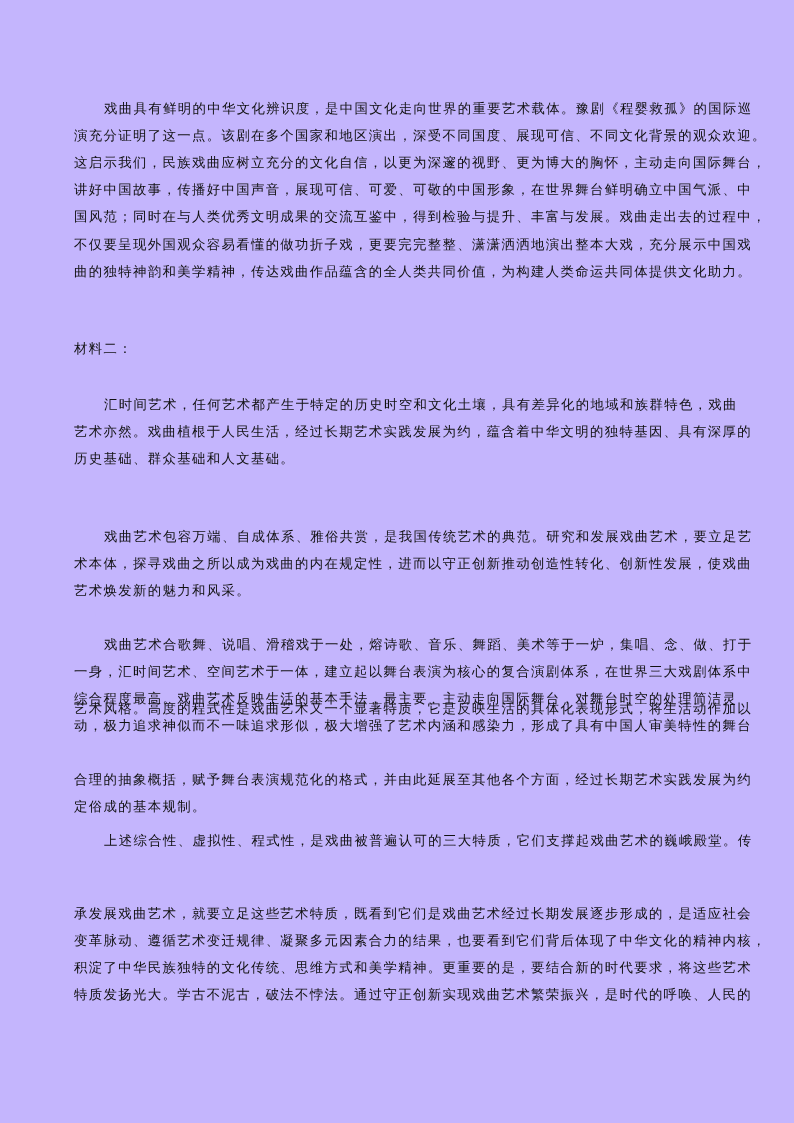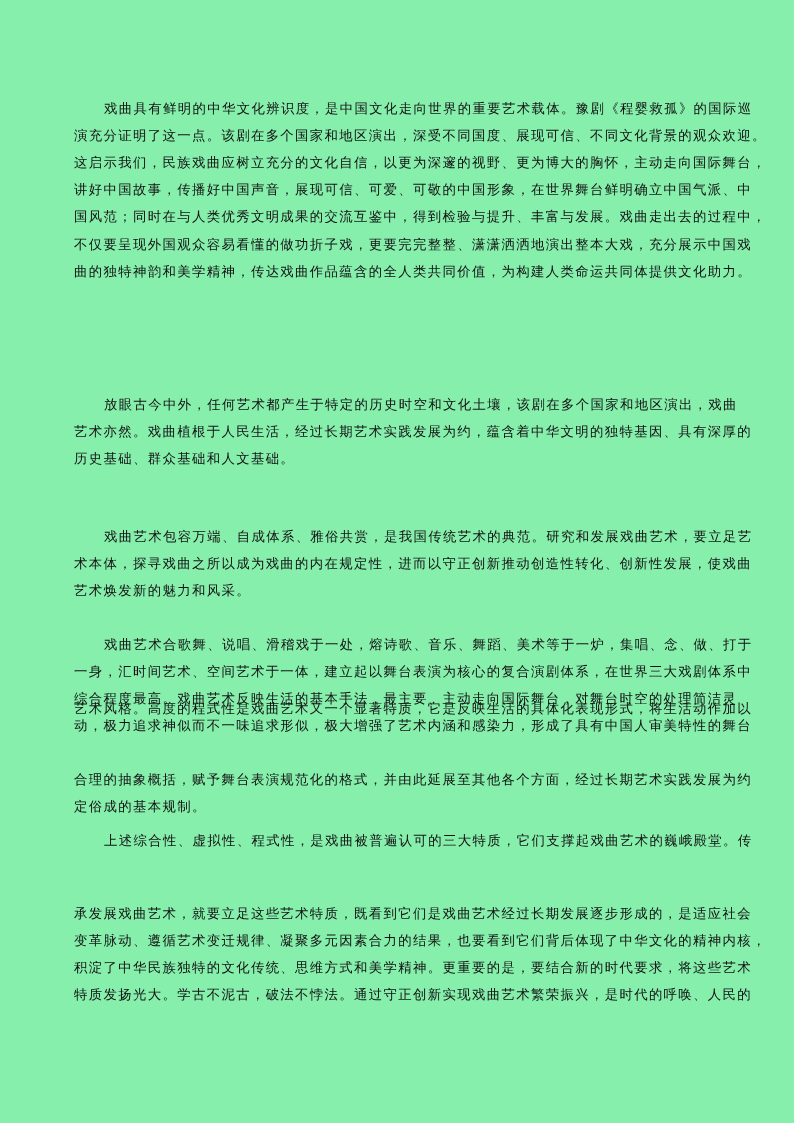--- a/index.html
+++ b/index.html
@@ -5,7 +5,7 @@
   html, body { margin: 0; padding: 0; background: #ffffff; }
   body { width: 794px; height: 1123px; position: relative; overflow: hidden;
          font-family: "DejaVu Serif", "Liberation Serif", serif; color: #111; }
-  .page { position: absolute; left: 0; top: 0; width: 794px; height: 1123px; background: #86efac; }
+  .page { position: absolute; left: 0; top: 0; width: 794px; height: 1123px; background: #c4b5fd; }
   .line { position: absolute; left: 74px; width: 648px; font-size: 13.4px; line-height: 18px;
           white-space: nowrap; letter-spacing: 1.35px; }
   .line.indent { left: 104px; width: 618px; }

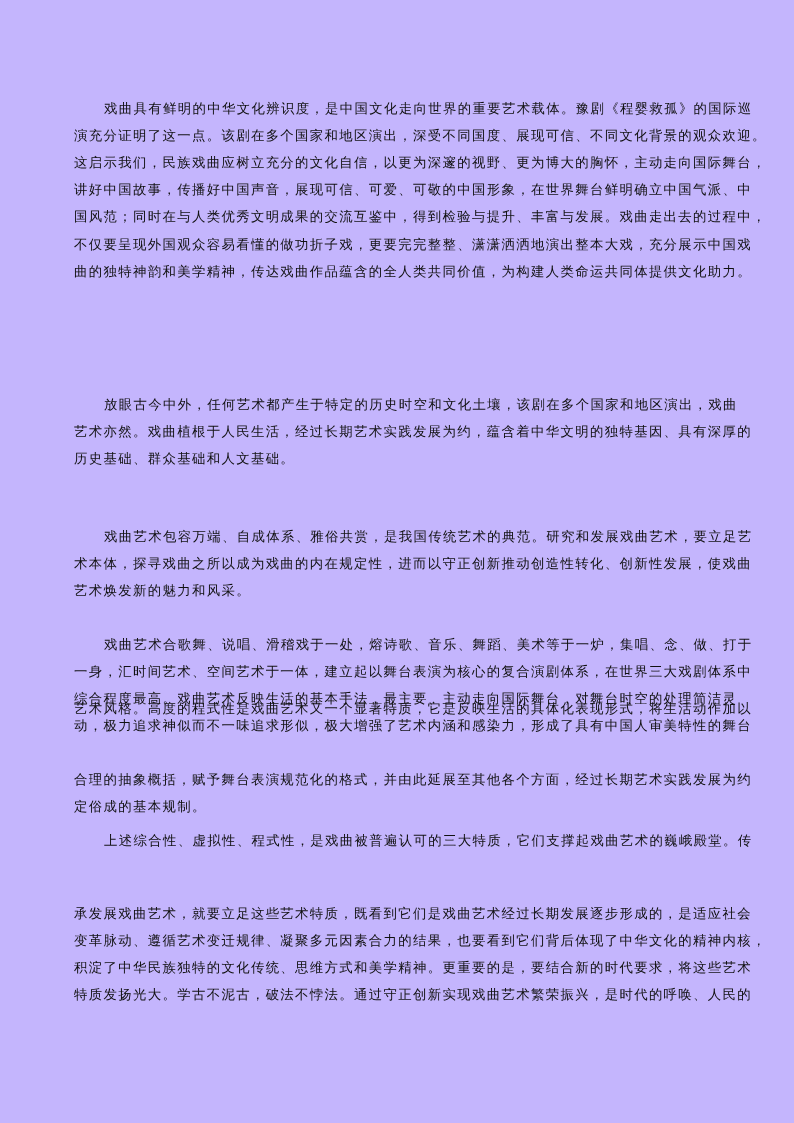--- a/index.html
+++ b/index.html
@@ -28,6 +28,7 @@
   </div>
 
 
+  <div class="line" style="top:340px">材料二：</div>
 
   <div>
     <div class="line indent just" style="top:396px">放眼古今中外，任何艺术都产生于特定的历史时空和文化土壤，该剧在多个国家和地区演出，戏曲</div>

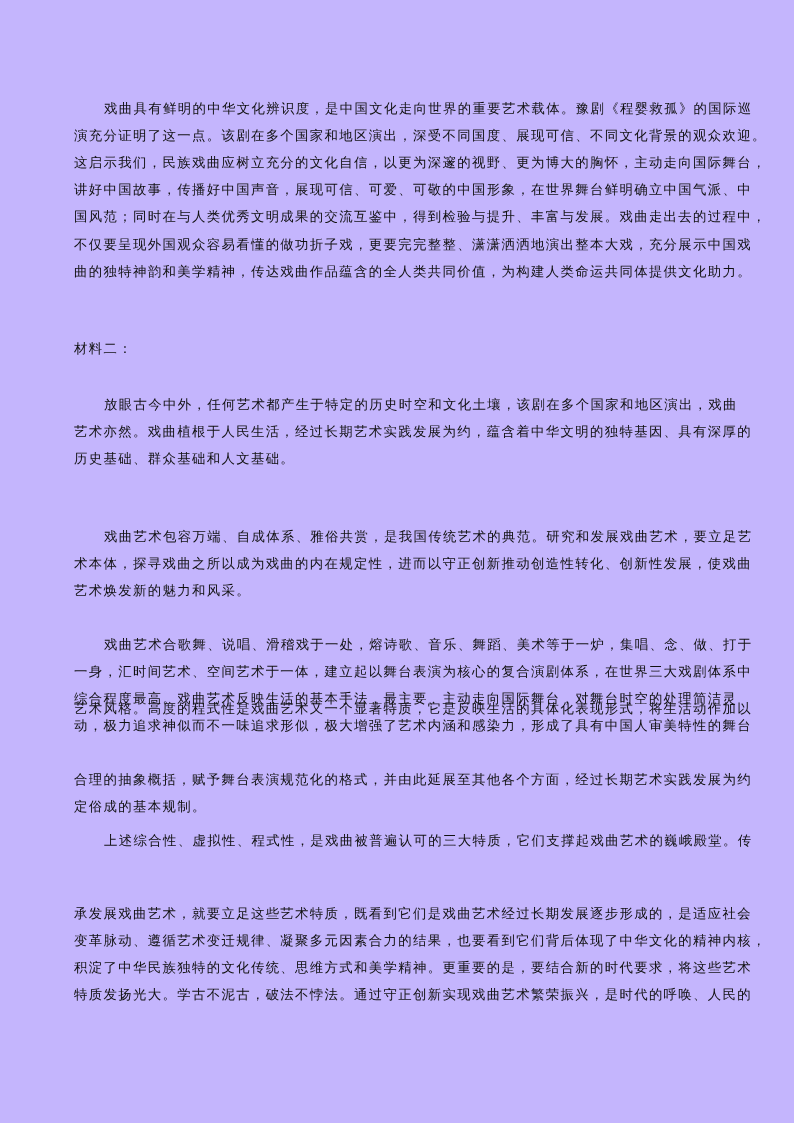--- a/index.html
+++ b/index.html
@@ -31,7 +31,7 @@
   <div class="line" style="top:340px">材料二：</div>
 
   <div>
-    <div class="line indent just" style="top:396px">放眼古今中外，任何艺术都产生于特定的历史时空和文化土壤，该剧在多个国家和地区演出，戏曲</div>
+    <div class="line indent just" style="top:396px">汇时间艺术，任何艺术都产生于特定的历史时空和文化土壤，具有差异化的地域和族群特色，戏曲</div>
     <div class="line just" style="top:423px">艺术亦然。戏曲植根于人民生活，经过长期艺术实践发展为约，蕴含着中华文明的独特基因、具有深厚的</div>
     <div class="line" style="top:450px">历史基础、群众基础和人文基础。</div>
   </div>

